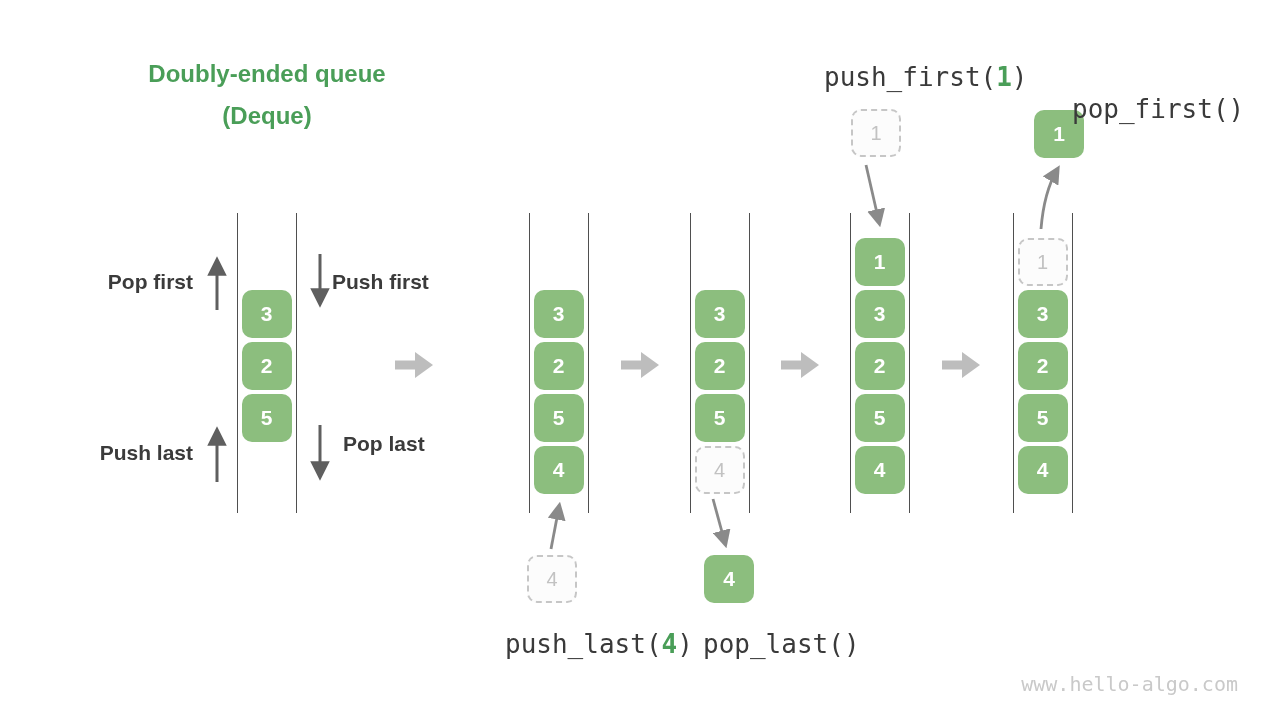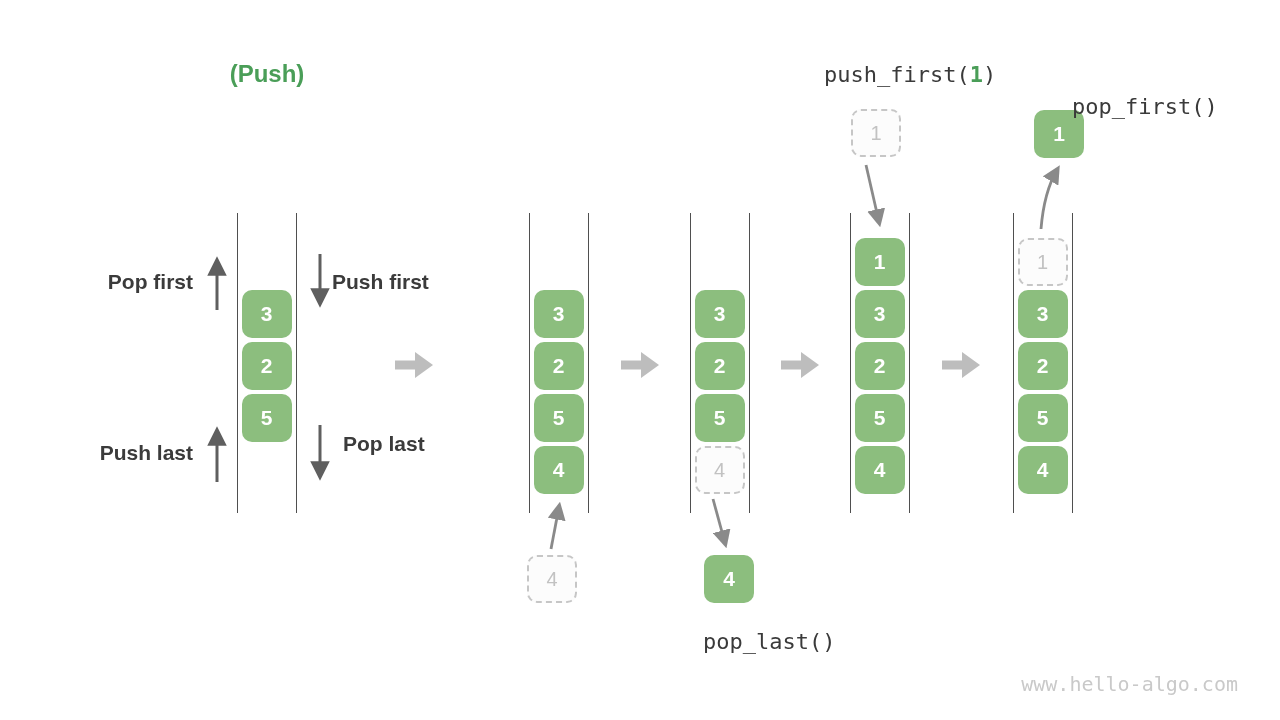--- a/index.html
+++ b/index.html
@@ -85,6 +85,7 @@
 <div class="canvas">
 
   <div class="title">
+    <div>Doubly-ended queue</div>
     <div>(Push)</div>
   </div>
 

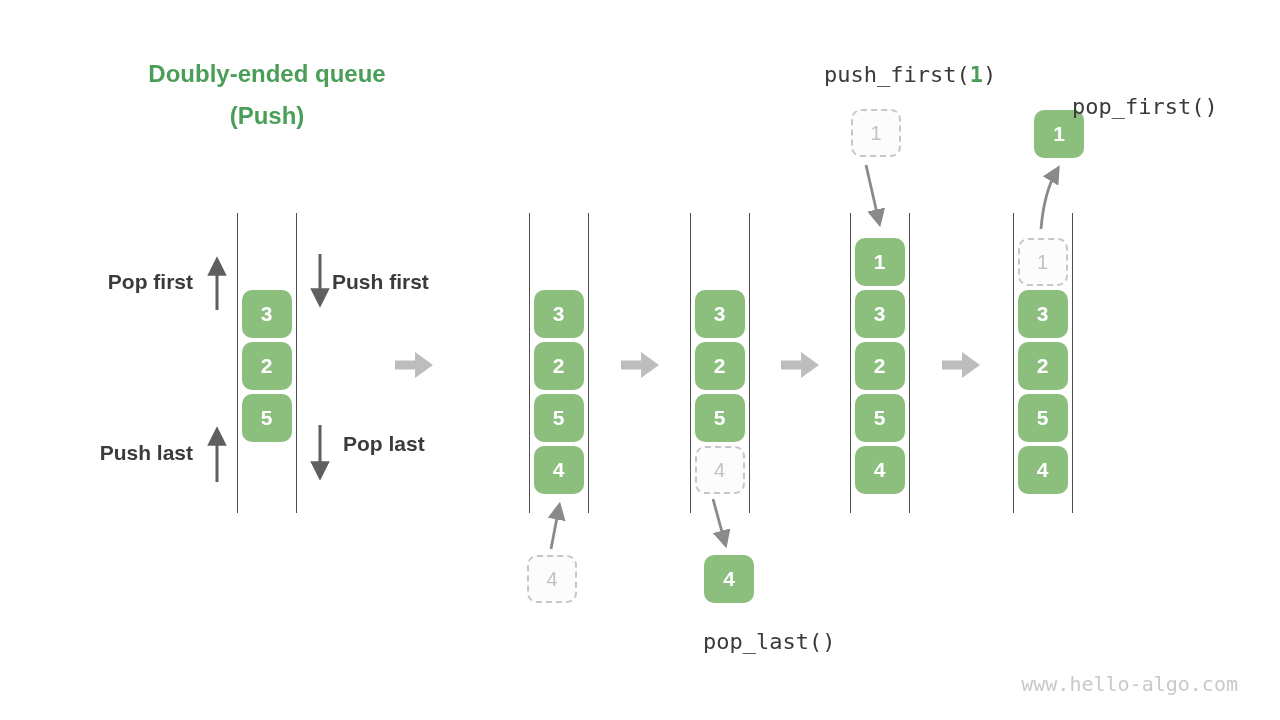--- a/index.html
+++ b/index.html
@@ -68,7 +68,7 @@
   .code-label{
     position:absolute;
     font-family:"DejaVu Sans Mono","Liberation Mono",monospace;
-    font-size:22px;color:#3a3a3a;white-space:nowrap;
+    font-size:26px;color:#3a3a3a;white-space:nowrap;
   }
   .code-label .arg{color:var(--title-green);font-weight:bold;}
   .overlay{position:absolute;left:0;top:0;pointer-events:none;}

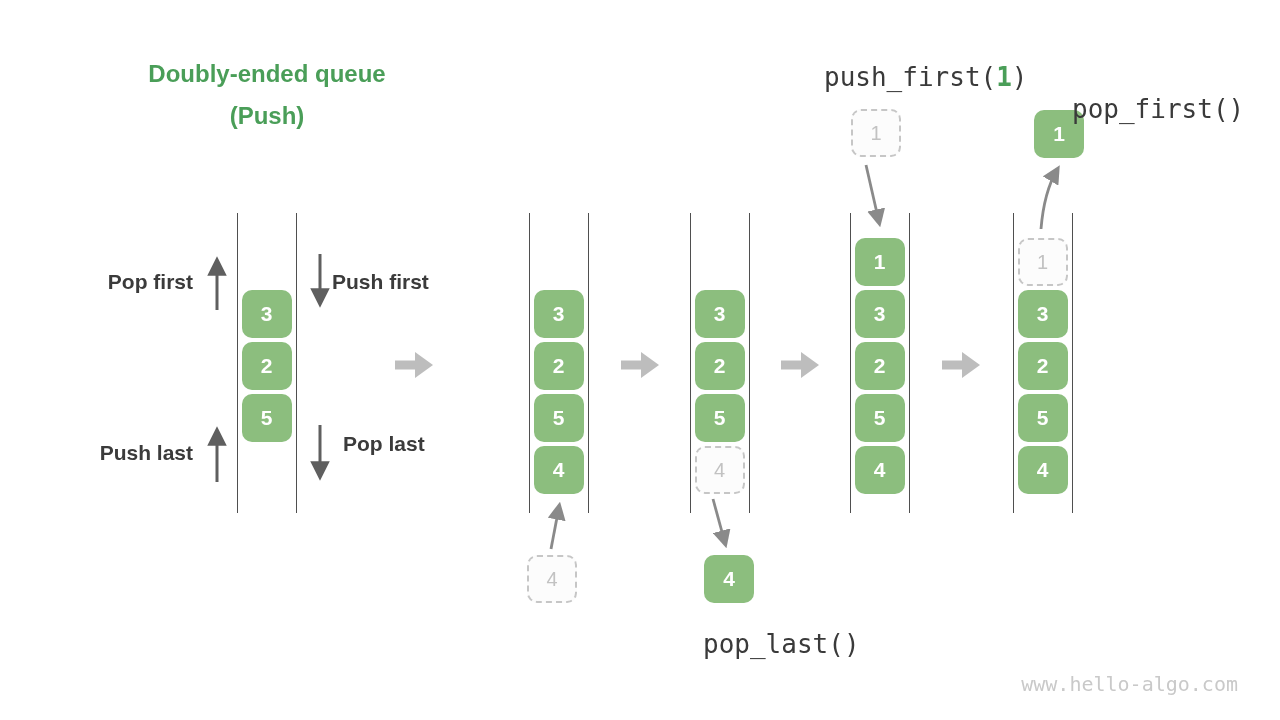--- a/index.html
+++ b/index.html
@@ -86,7 +86,7 @@
 
   <div class="title">
     <div>Doubly-ended queue</div>
-    <div>(Push)</div>
+    <div>(Deque)</div>
   </div>
 
 

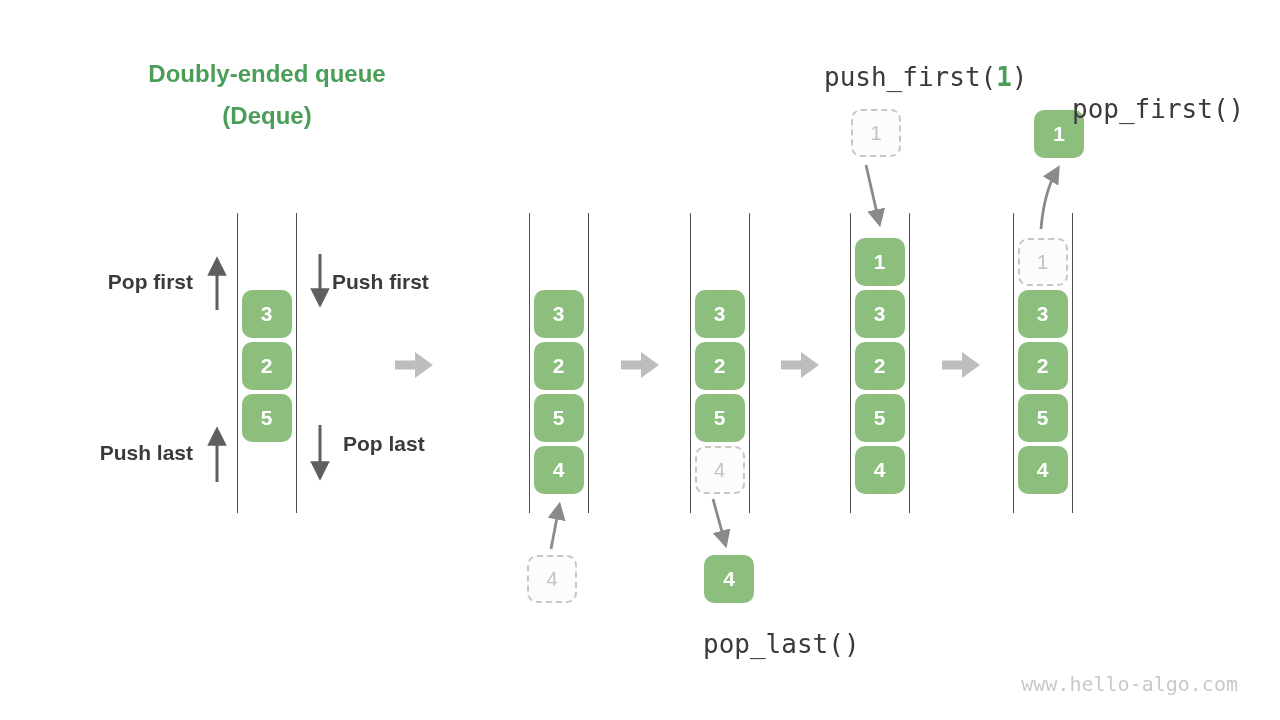--- a/index.html
+++ b/index.html
@@ -174,6 +174,9 @@
     <path d="M1041,229 Q1044,192 1057,170" stroke="var(--arrow-mid)" stroke-width="2.8" fill="none" marker-end="url(#ah-mid)"></path>
   </svg>
 
+  <div class="code-label" style="left:505px;top:629px;">
+    <span>push_last(</span><span class="arg">4</span><span>)</span>
+  </div>
   <div class="code-label" style="left:703px;top:629px;">pop_last()</div>
   <div class="code-label" style="left:824px;top:62px;">
     <span>push_first(</span><span class="arg">1</span><span>)</span>

